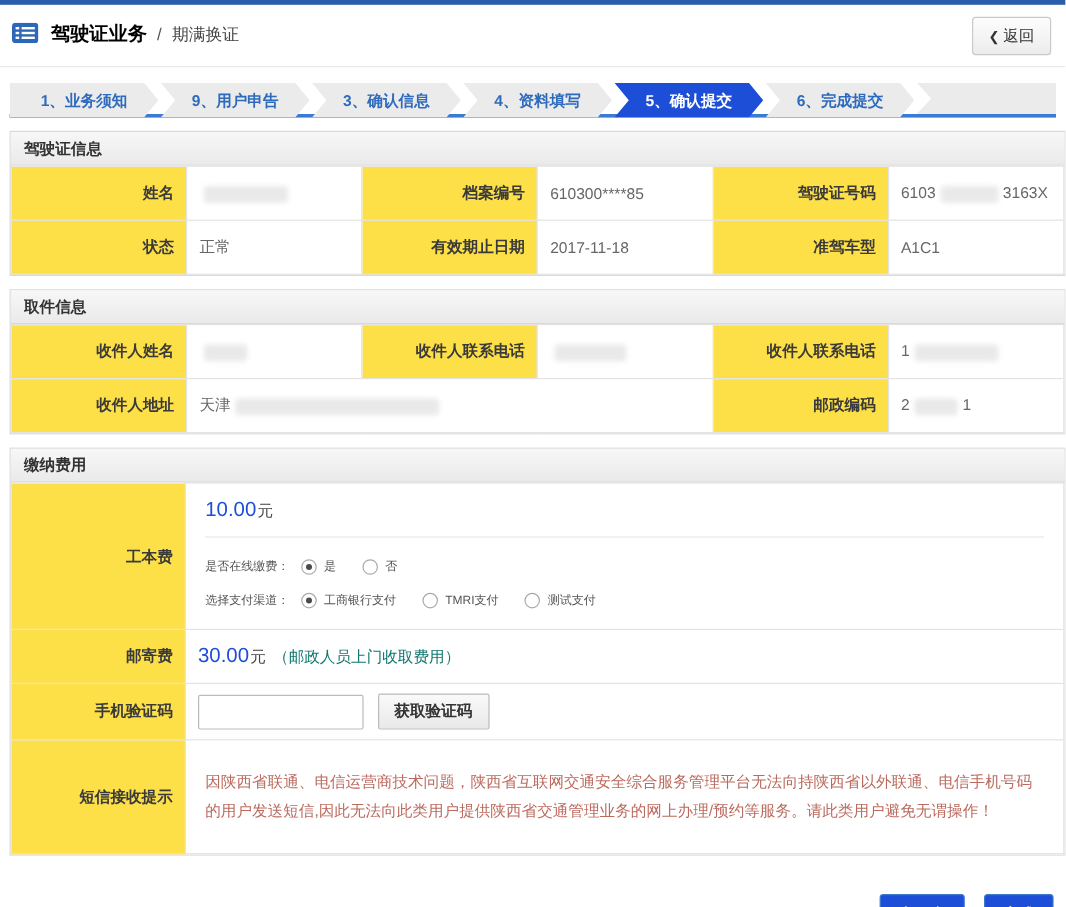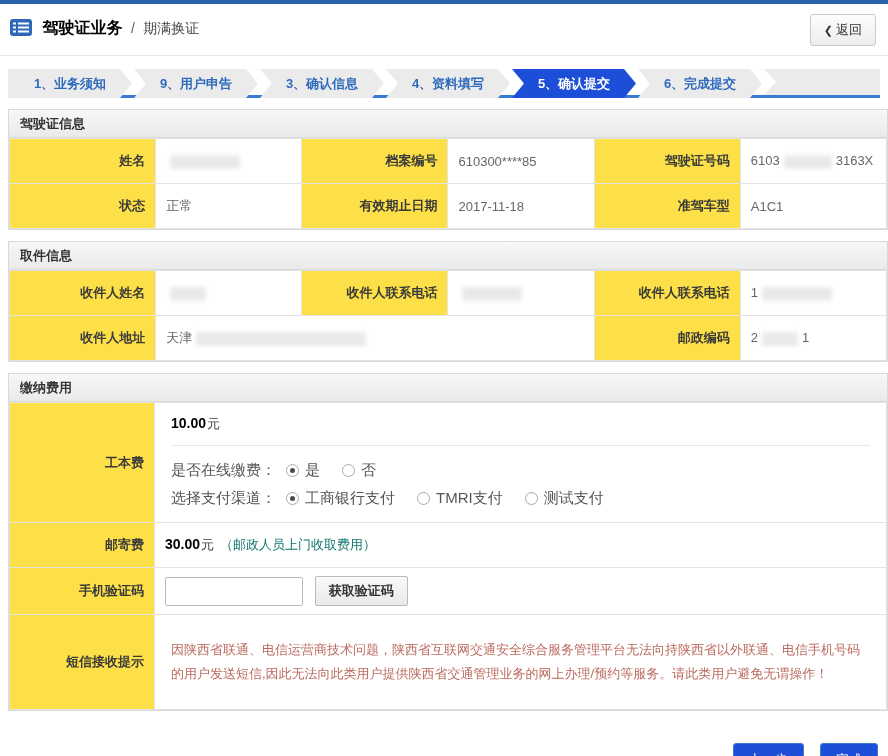--- a/index.html
+++ b/index.html
@@ -46,7 +46,7 @@
   
   .pay-table td.lbl { width:145px; }
   .fee-cell { padding:12px 16px 10px 16px; height:auto; }
-  .amount { color:#000000; font-weight:bold; font-size:14px; }
+  .amount { color:#1d4ed8; font-weight:normal; font-size:17px; }
   .unit { color:#444; font-size:13px; margin-left:1px; }
   .payopts { border-top:1px solid #e8e8e8; margin-top:12px; padding-top:10px; }
   .optline { display:flex; align-items:center; height:28px; color:#555; font-size:15px; }

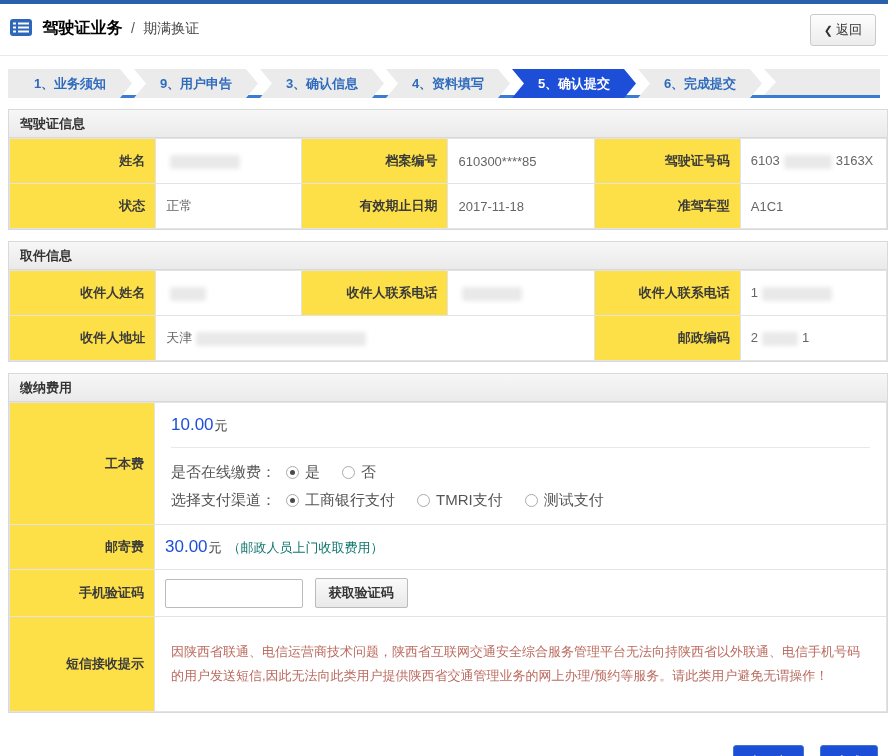--- a/index.html
+++ b/index.html
@@ -49,7 +49,7 @@
   .amount { color:#1d4ed8; font-weight:normal; font-size:17px; }
   .unit { color:#444; font-size:13px; margin-left:1px; }
   .payopts { border-top:1px solid #e8e8e8; margin-top:12px; padding-top:10px; }
-  .optline { display:flex; align-items:center; height:28px; color:#555; font-size:15px; }
+  .optline { display:flex; align-items:center; height:28px; color:#555; font-size:10px; }
   .optlabel { margin-right:10px; }
   .radio-opt { display:inline-flex; align-items:center; margin-right:22px; cursor:pointer; color:#555; }
   .radio { display:inline-block; width:13px; height:13px; border:1px solid #aaa; border-radius:50%;

